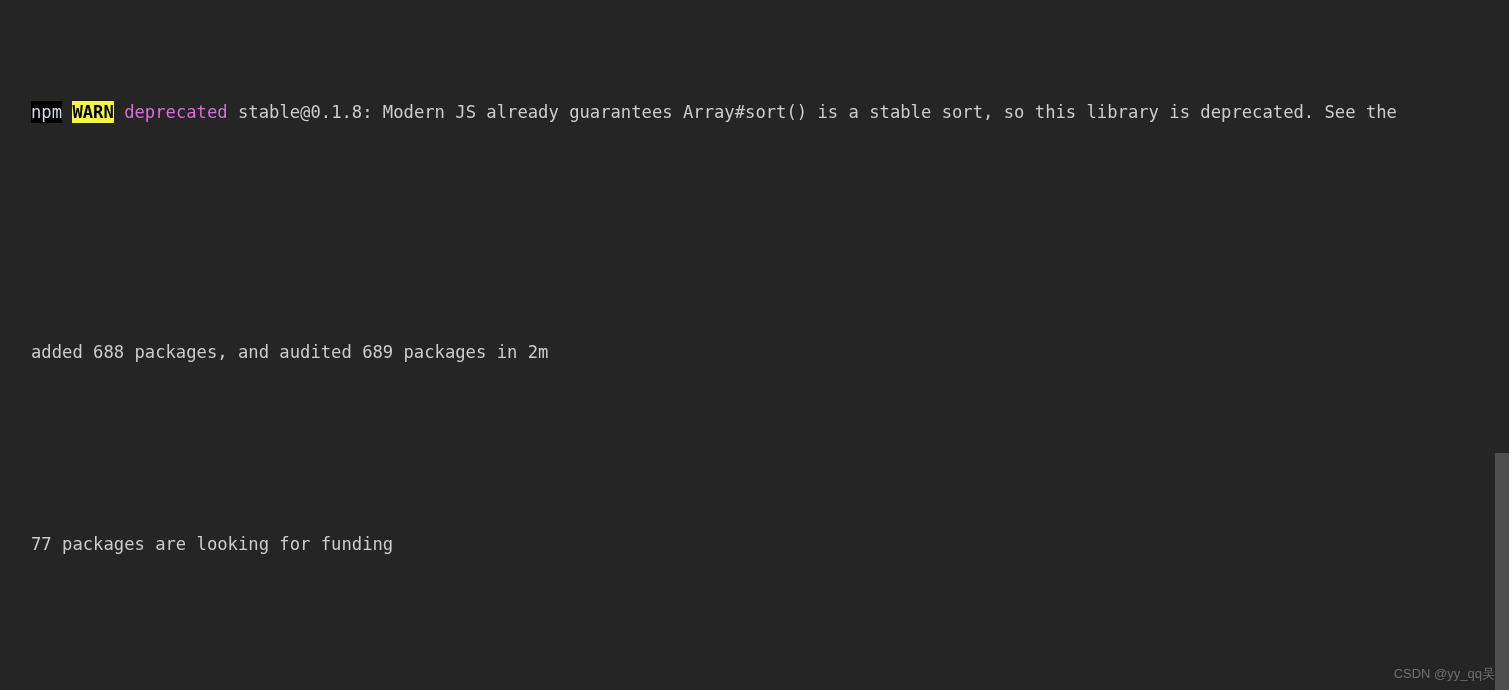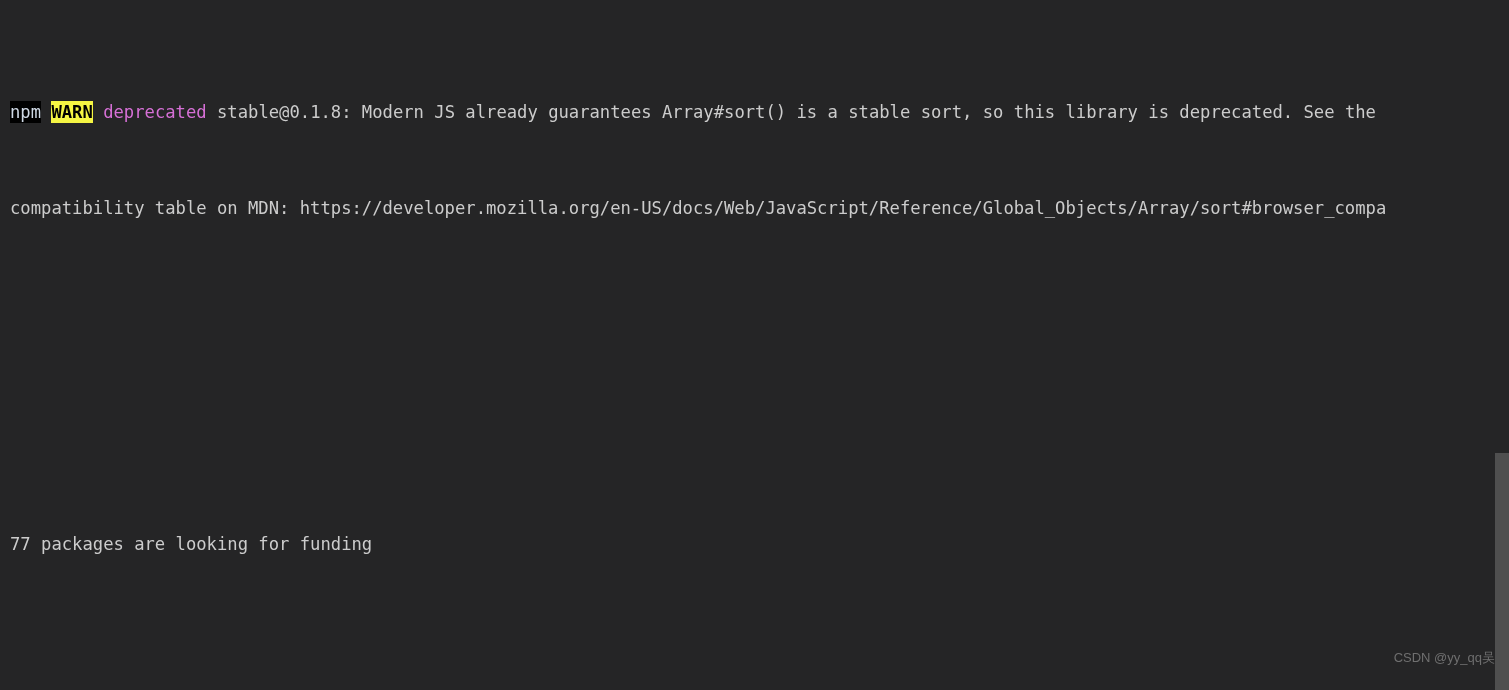--- a/index.html
+++ b/index.html
@@ -30,7 +30,7 @@
   }
   .line {
     height: 24px;
-    padding-left: 10px;
+    padding-left: 31px;
     white-space: pre;
     box-sizing: border-box;
   }

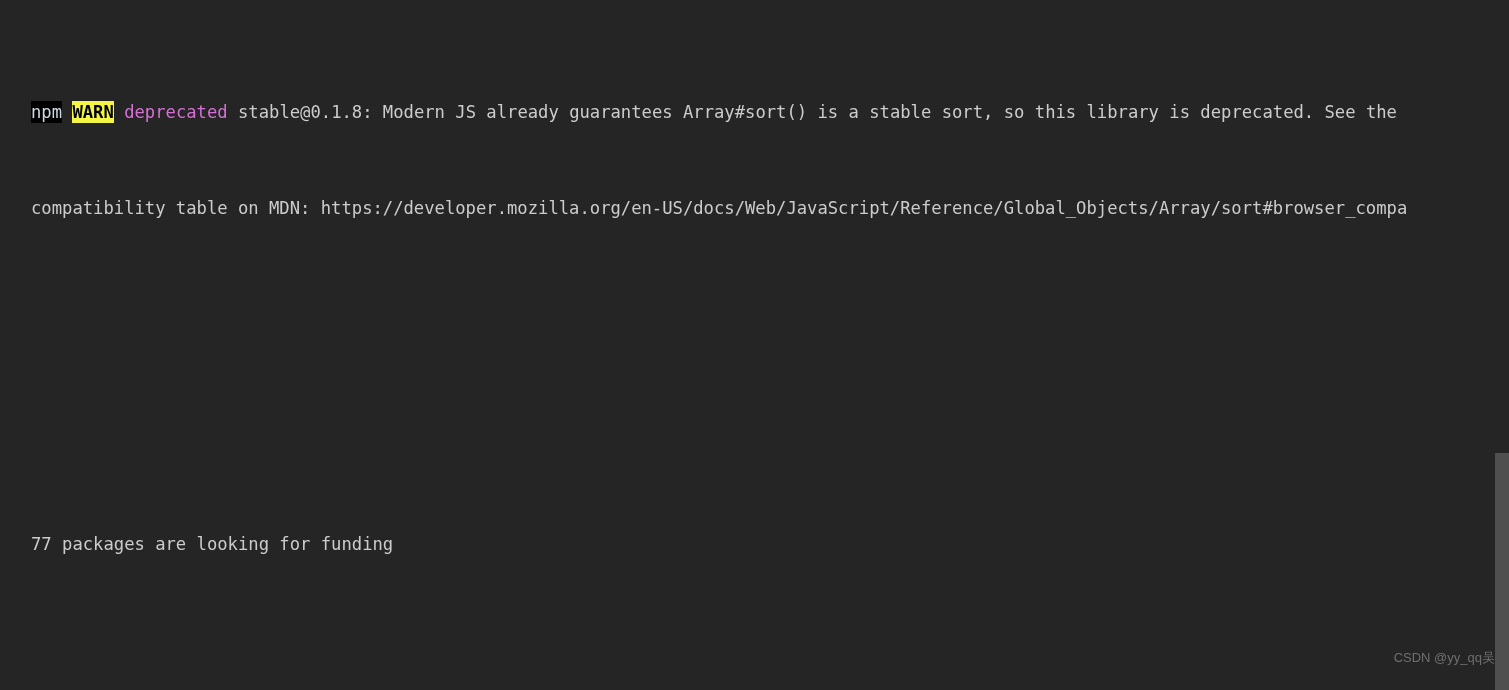--- a/index.html
+++ b/index.html
@@ -86,7 +86,6 @@
   
   <div class="line"><span class="badge-npm">npm</span><span class="c-default"> </span><span class="badge-warn">WARN</span><span class="c-default"> </span><span class="c-magenta">deprecated</span><span class="c-default"> stable@0.1.8: Modern JS already guarantees Array#sort() is a stable sort, so this library is deprecated. See the</span></div>
 
-  <div class="line"><span class="c-default">compatibility table on MDN: https://developer.mozilla.org/en-US/docs/Web/JavaScript/Reference/Global_Objects/Array/sort#browser_compa</span></div>
 
 
   <div class="line blank"></div>

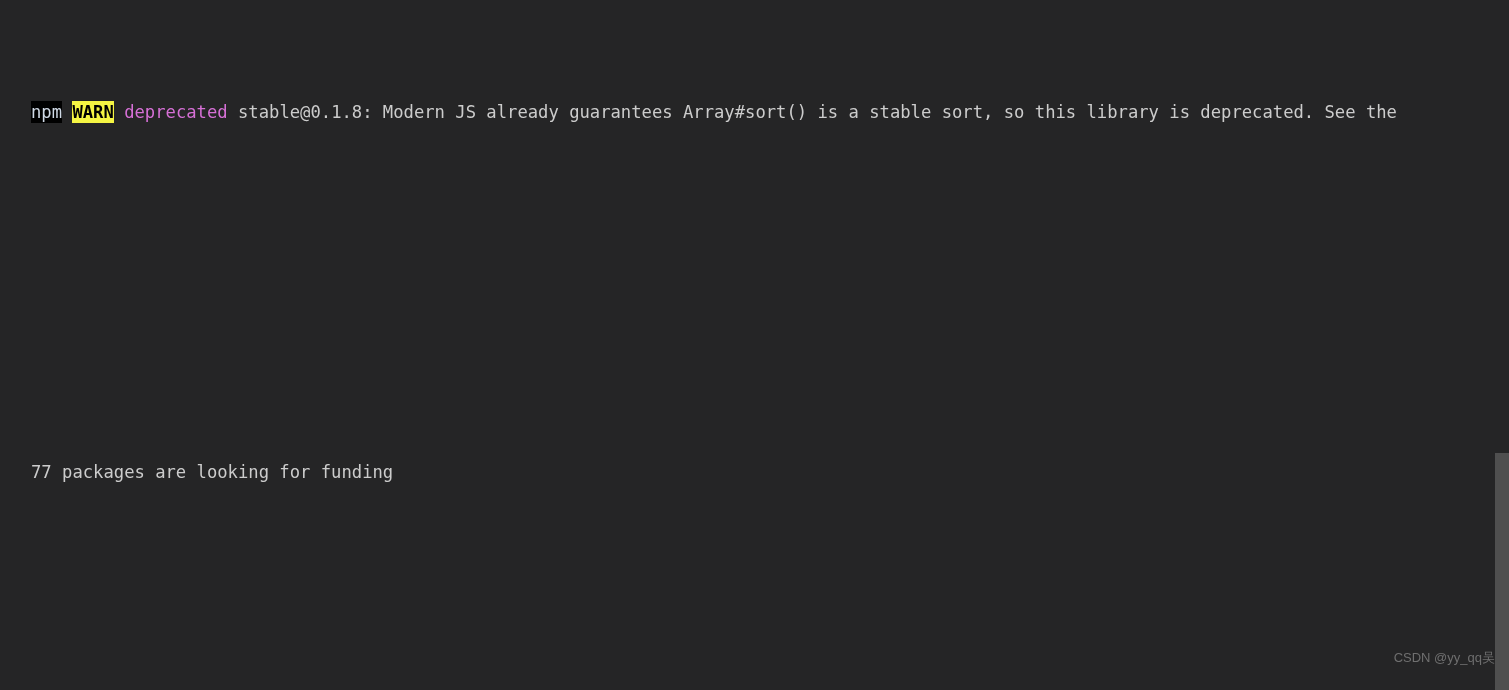--- a/index.html
+++ b/index.html
@@ -90,6 +90,7 @@
 
   <div class="line blank"></div>
 
+  <div class="line"><span class="c-default">added 688 packages, and audited 689 packages in 2m</span></div>
 
   <div class="line blank"></div>
 

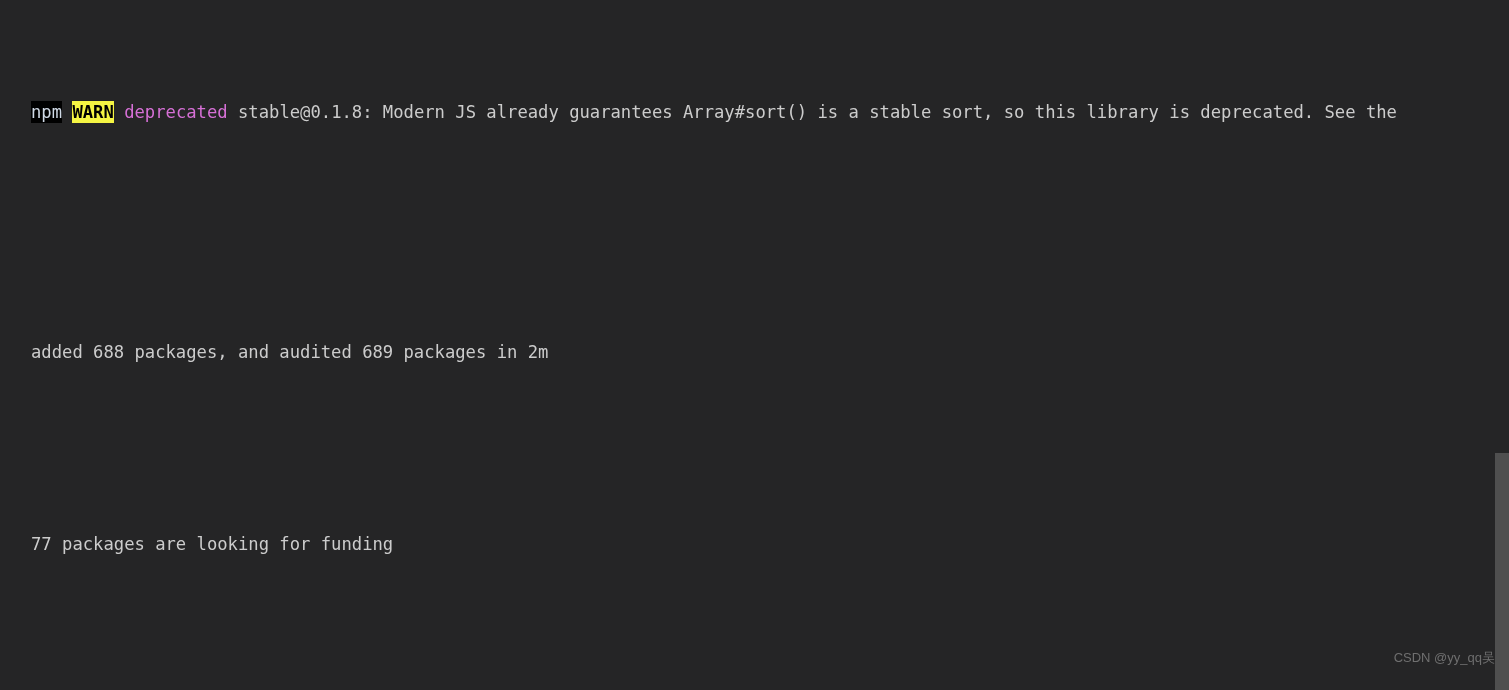--- a/index.html
+++ b/index.html
@@ -71,7 +71,7 @@
   #watermark {
     position: absolute;
     right: 14px;
-    bottom: 20px;
+    bottom: 4px;
     font-family: "Liberation Sans", sans-serif;
     font-size: 13px;
     color: #6f6f6f;

